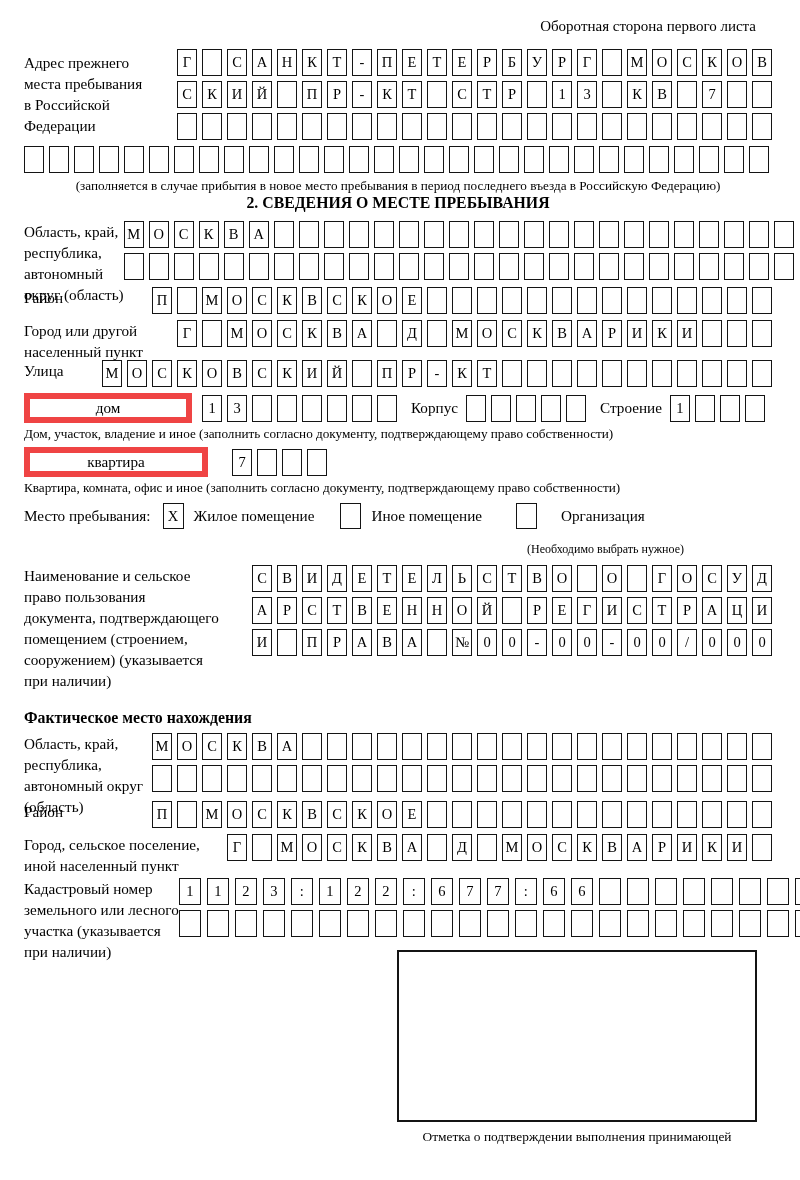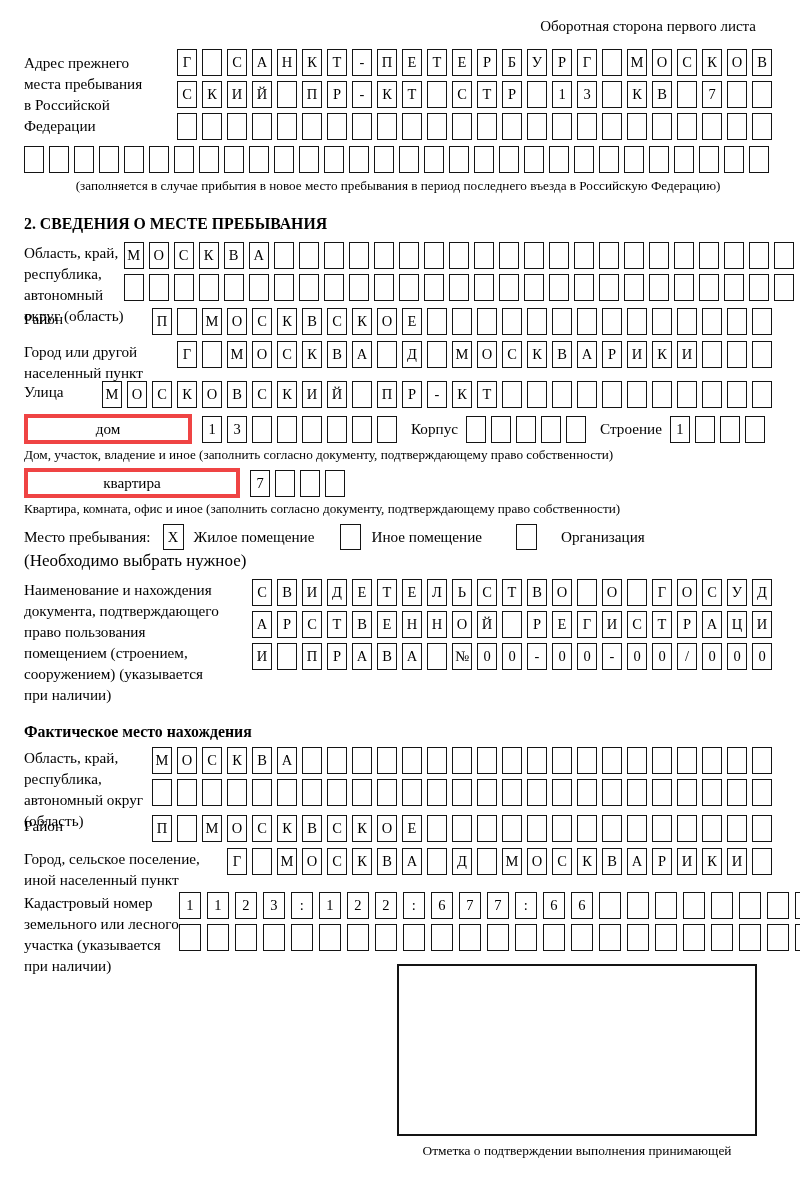--- a/index.html
+++ b/index.html
@@ -32,7 +32,7 @@
   .full-row { margin-top:5px; }
   .note { font-size:13.2px; text-align:center; margin-top:5px; }
 
-  .h2 { font-size:15.8px; font-weight:bold; margin:21px 0 9px; }
+  .h2 { font-size:15.8px; font-weight:bold; text-align:center; margin:0 0 9px; }
 
   .overlap { margin-bottom:6px; }
   .overlap .rows-stack { flex:none; }

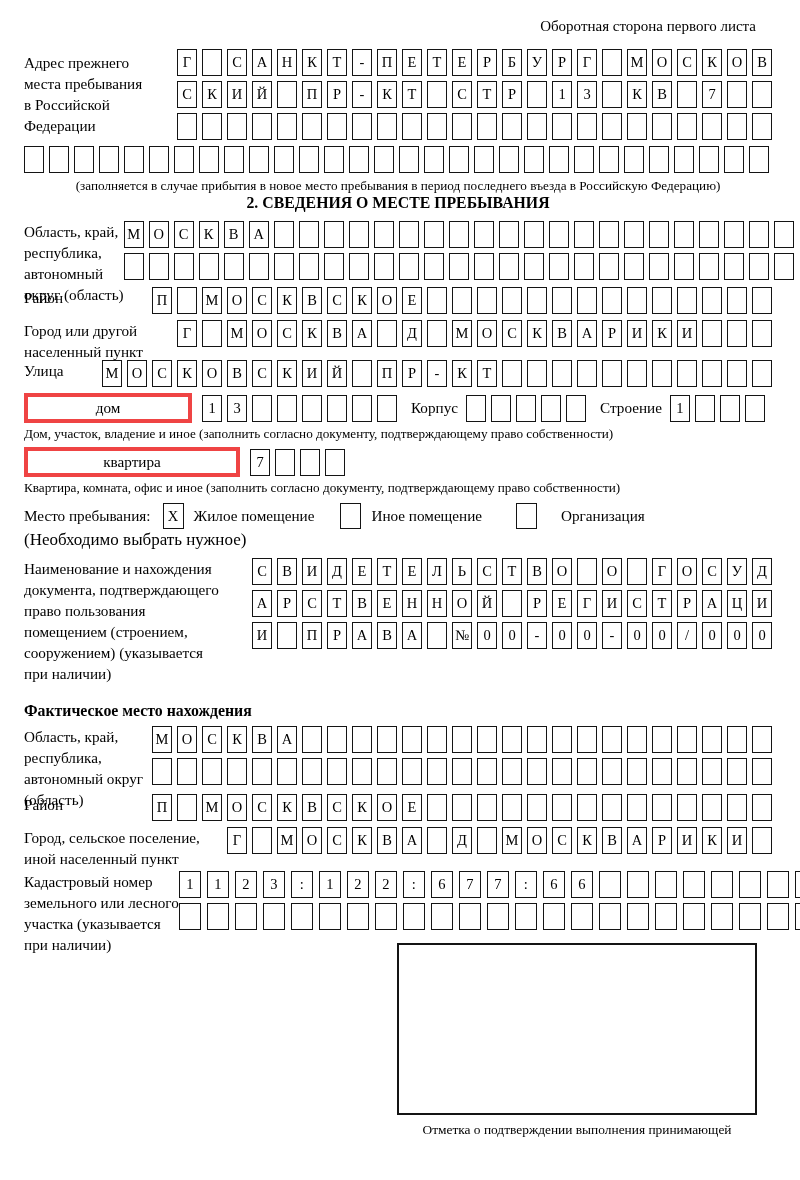--- a/index.html
+++ b/index.html
@@ -39,7 +39,7 @@
 
   .dom-row { display:flex; align-items:center; margin:3px 0 2px; }
   .named-box {
-    border:4px solid #ef4444; height:30px;
+    border:6px solid #ef4444; height:30px;
     display:flex; align-items:center; justify-content:center; font-size:15.2px;
   }
   .dom-box { width:168px; margin-right:10px; }

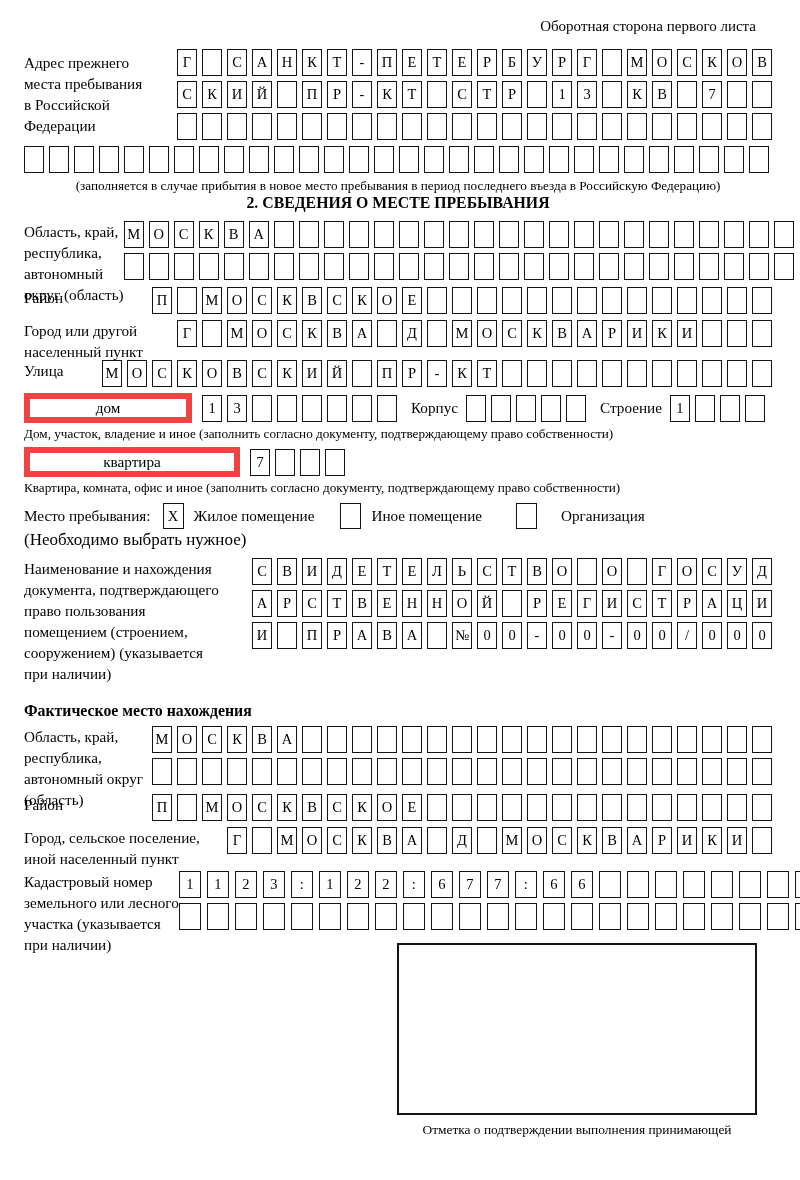--- a/index.html
+++ b/index.html
@@ -43,7 +43,7 @@
     display:flex; align-items:center; justify-content:center; font-size:15.2px;
   }
   .dom-box { width:168px; margin-right:10px; }
-  .kv-box  { width:216px; margin-right:10px; }
+  .kv-box  { width:184px; margin-right:24px; }
   .inline-lbl { font-size:15.2px; margin:0 8px 0 14px; }
   .caption { font-size:13.2px; margin:3px 0 5px; }
 

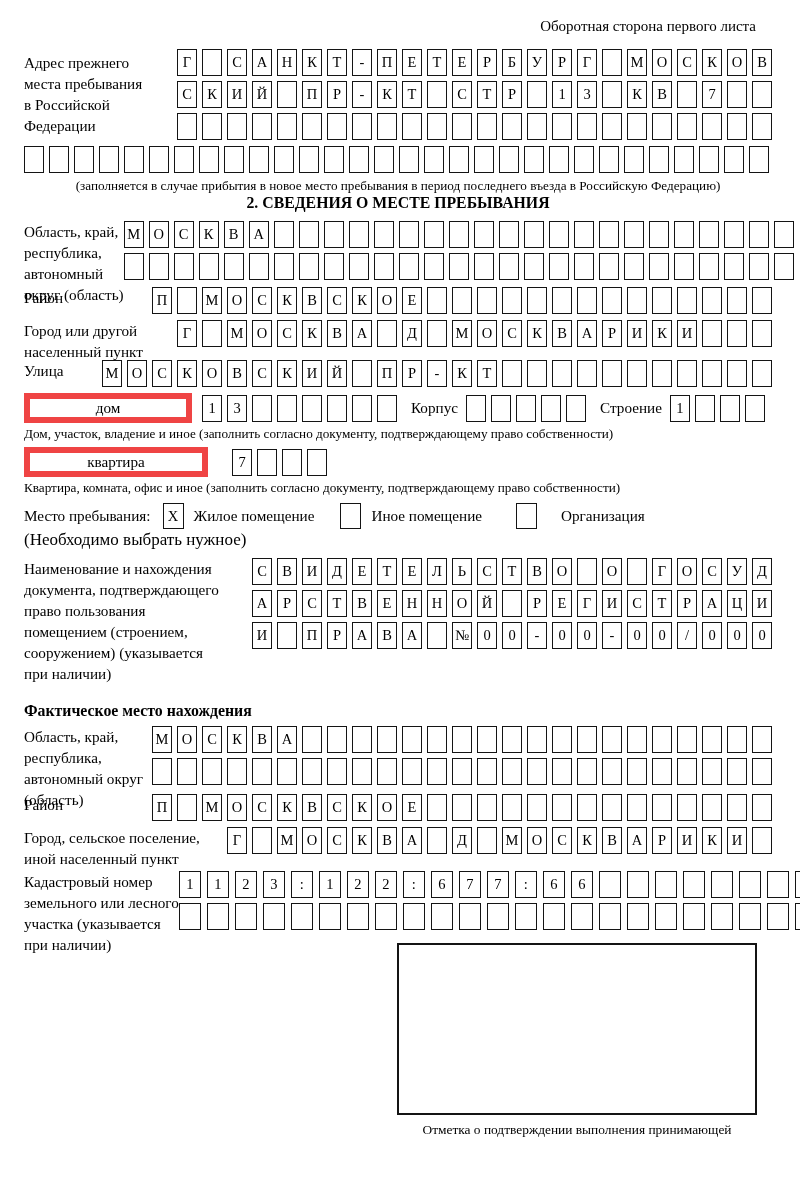--- a/index.html
+++ b/index.html
@@ -49,7 +49,7 @@
 
   .mesto-row { display:flex; align-items:center; font-size:15.2px; margin-top:7px; }
   .checkbox { width:21px; height:26px; margin:0 10px 0 12px; }
-  .mesto-note { width:660px; text-align:left; font-size:17px; margin-top:1px; }
+  .mesto-note { width:660px; text-align:right; font-size:12px; margin-top:13px; }
 
   .doc-block { display:flex; margin-top:8px; }
   .doc-block .lbl { width:260px; }

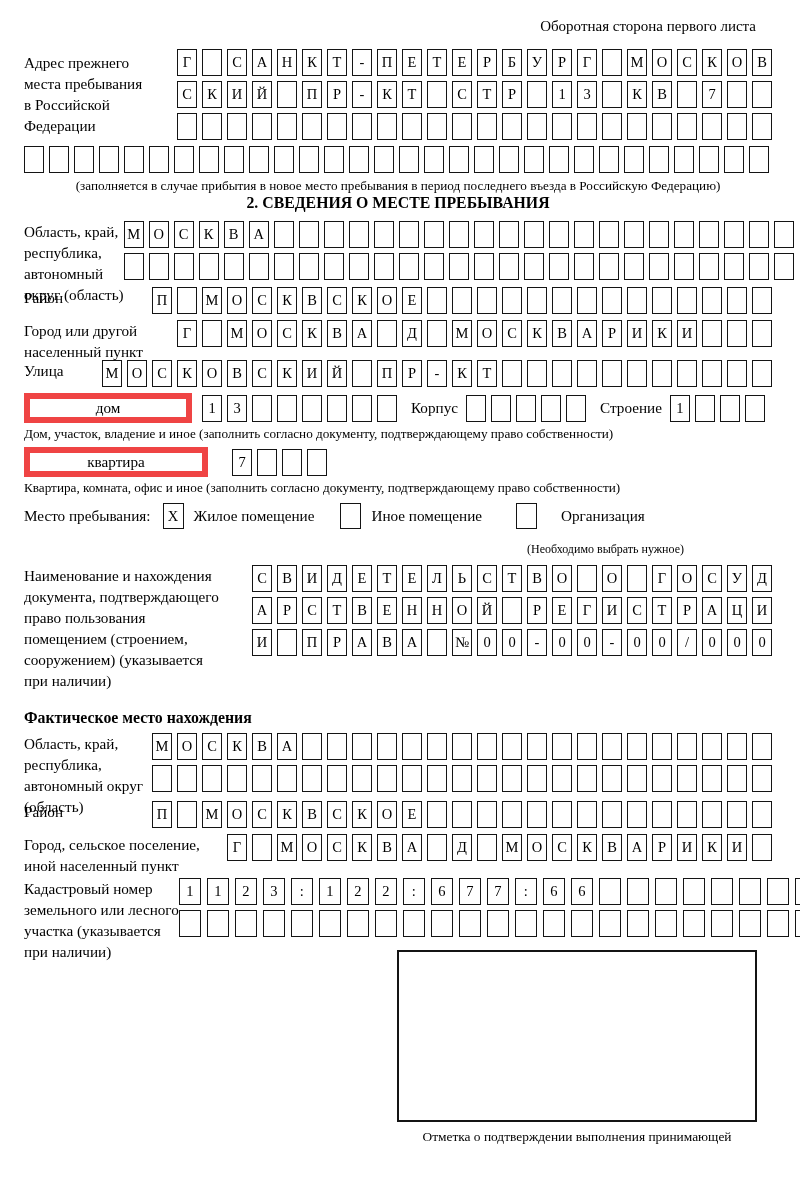--- a/index.html
+++ b/index.html
@@ -418,7 +418,7 @@
 
   <div class="doc-block">
     <div class="lbl">
-        <div class="ln">Наименование и нахождения</div>
+        <div class="ln">Наименование и сельское</div>
         <div class="ln">документа, подтверждающего</div>
         <div class="ln">право пользования</div>
         <div class="ln">помещением (строением,</div>

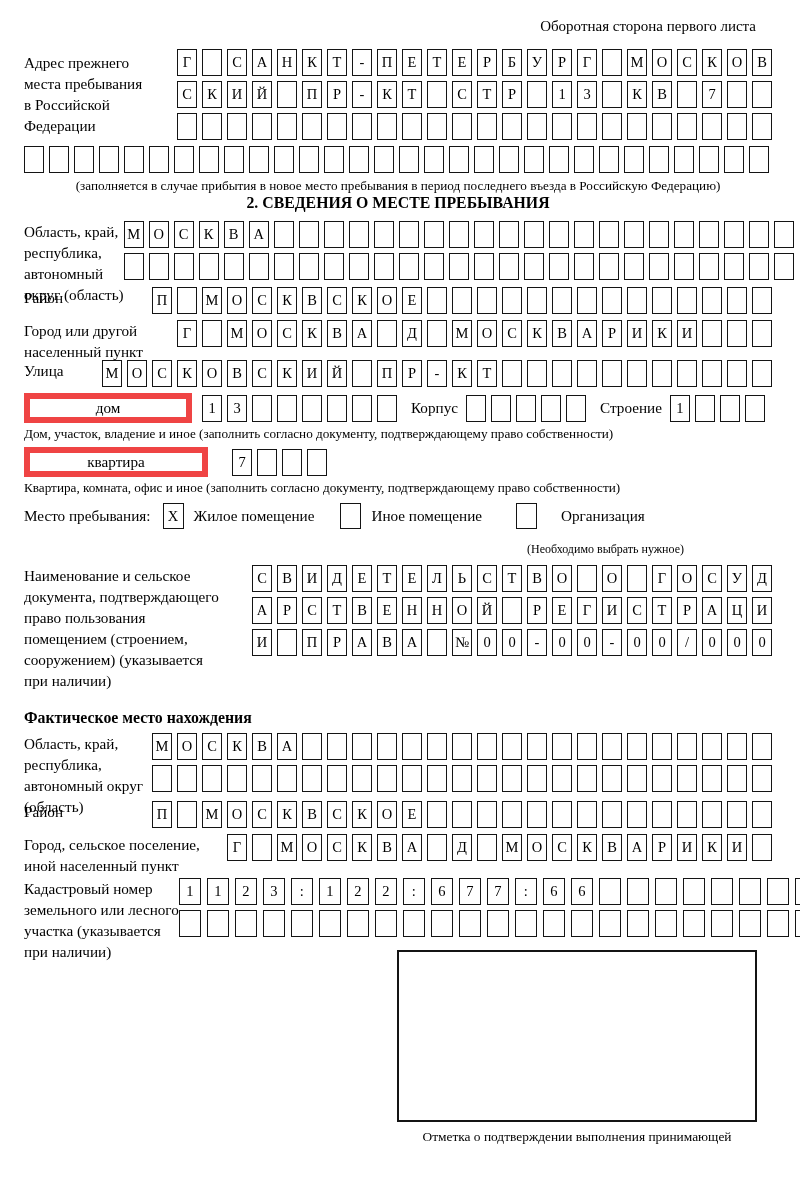--- a/index.html
+++ b/index.html
@@ -419,8 +419,8 @@
   <div class="doc-block">
     <div class="lbl">
         <div class="ln">Наименование и сельское</div>
+        <div class="ln">право пользования</div>
         <div class="ln">документа, подтверждающего</div>
-        <div class="ln">право пользования</div>
         <div class="ln">помещением (строением,</div>
         <div class="ln">сооружением) (указывается</div>
         <div class="ln">при наличии)</div>

